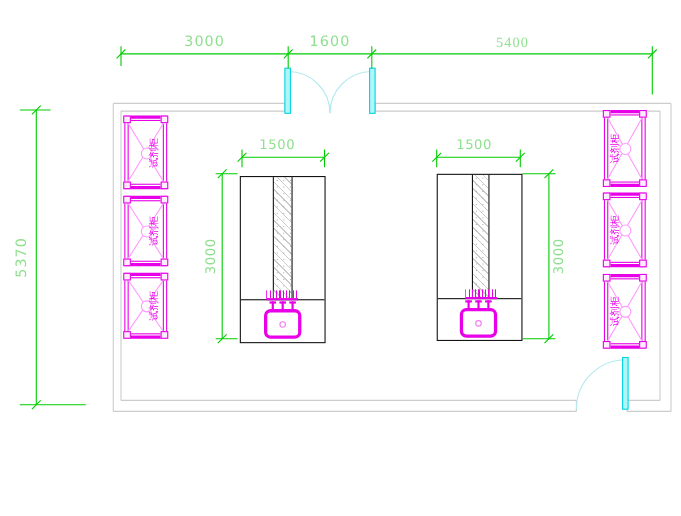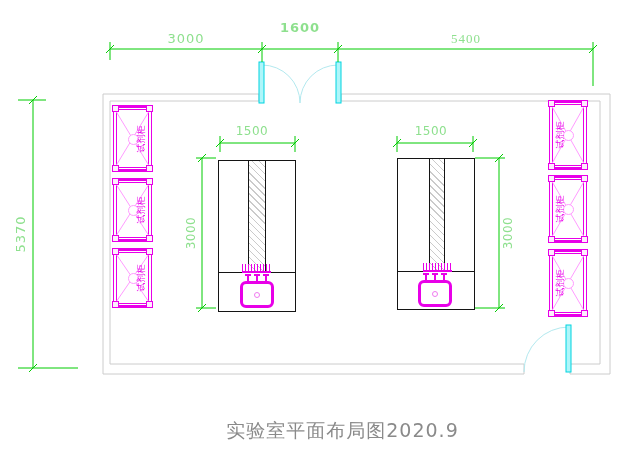--- a/index.html
+++ b/index.html
@@ -105,7 +105,7 @@
   </svg>
 
   <div class="dimtext" style="left:150px;top:32px;width:72px;">3000</div>
-  <div class="dimtext" style="left:270px;top:21px;width:60px;font-weight:bold;">1600</div>
+  <div class="dimtext" style="left:270px;top:32px;width:60px;">1600</div>
   <div class="dimtext" style="left:430px;top:32px;width:72px;font-family:Liberation Serif, serif;">5400</div>
   <div class="dimtext rot" style="left:-9px;top:227px;width:60px;">5370</div>
 

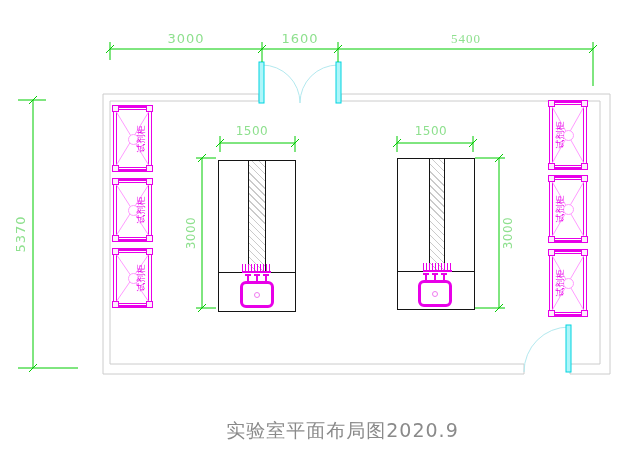--- a/index.html
+++ b/index.html
@@ -212,7 +212,6 @@
     </div>
   </div>
 
-  <div class="title" style="left:225px;top:418px;width:235px;">实验室平面布局图2020.9</div>
 
 </div>
 

